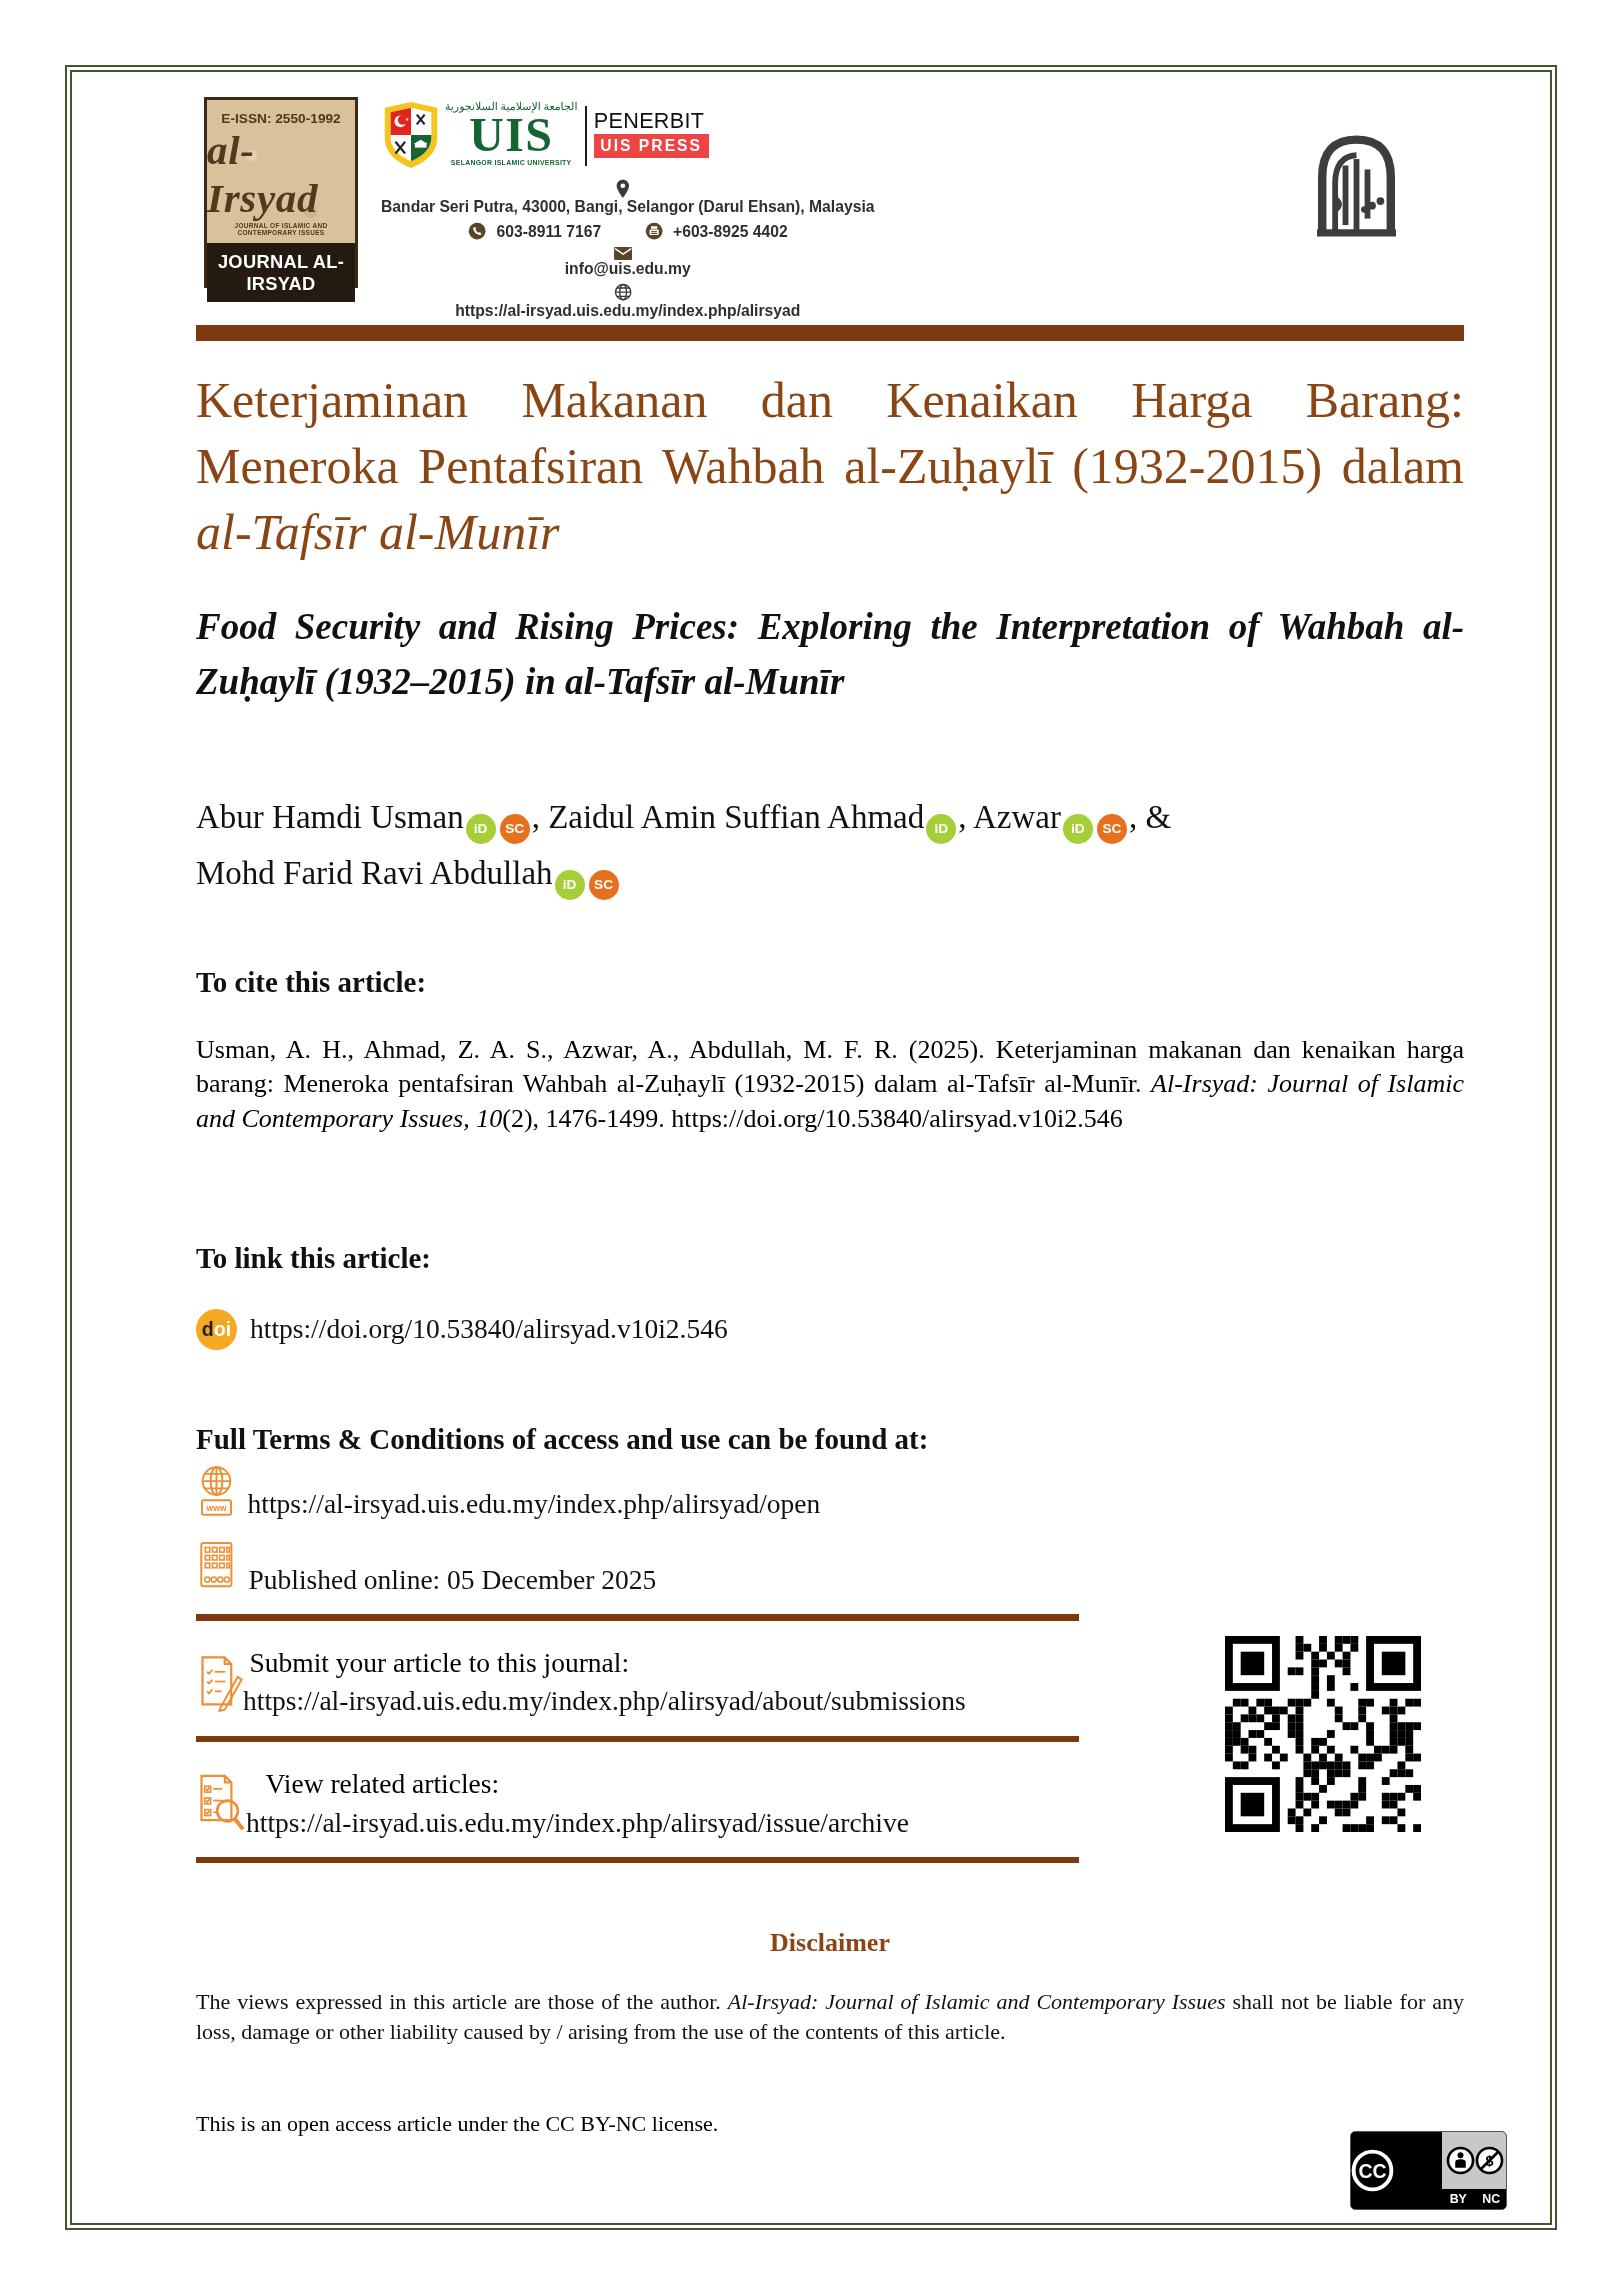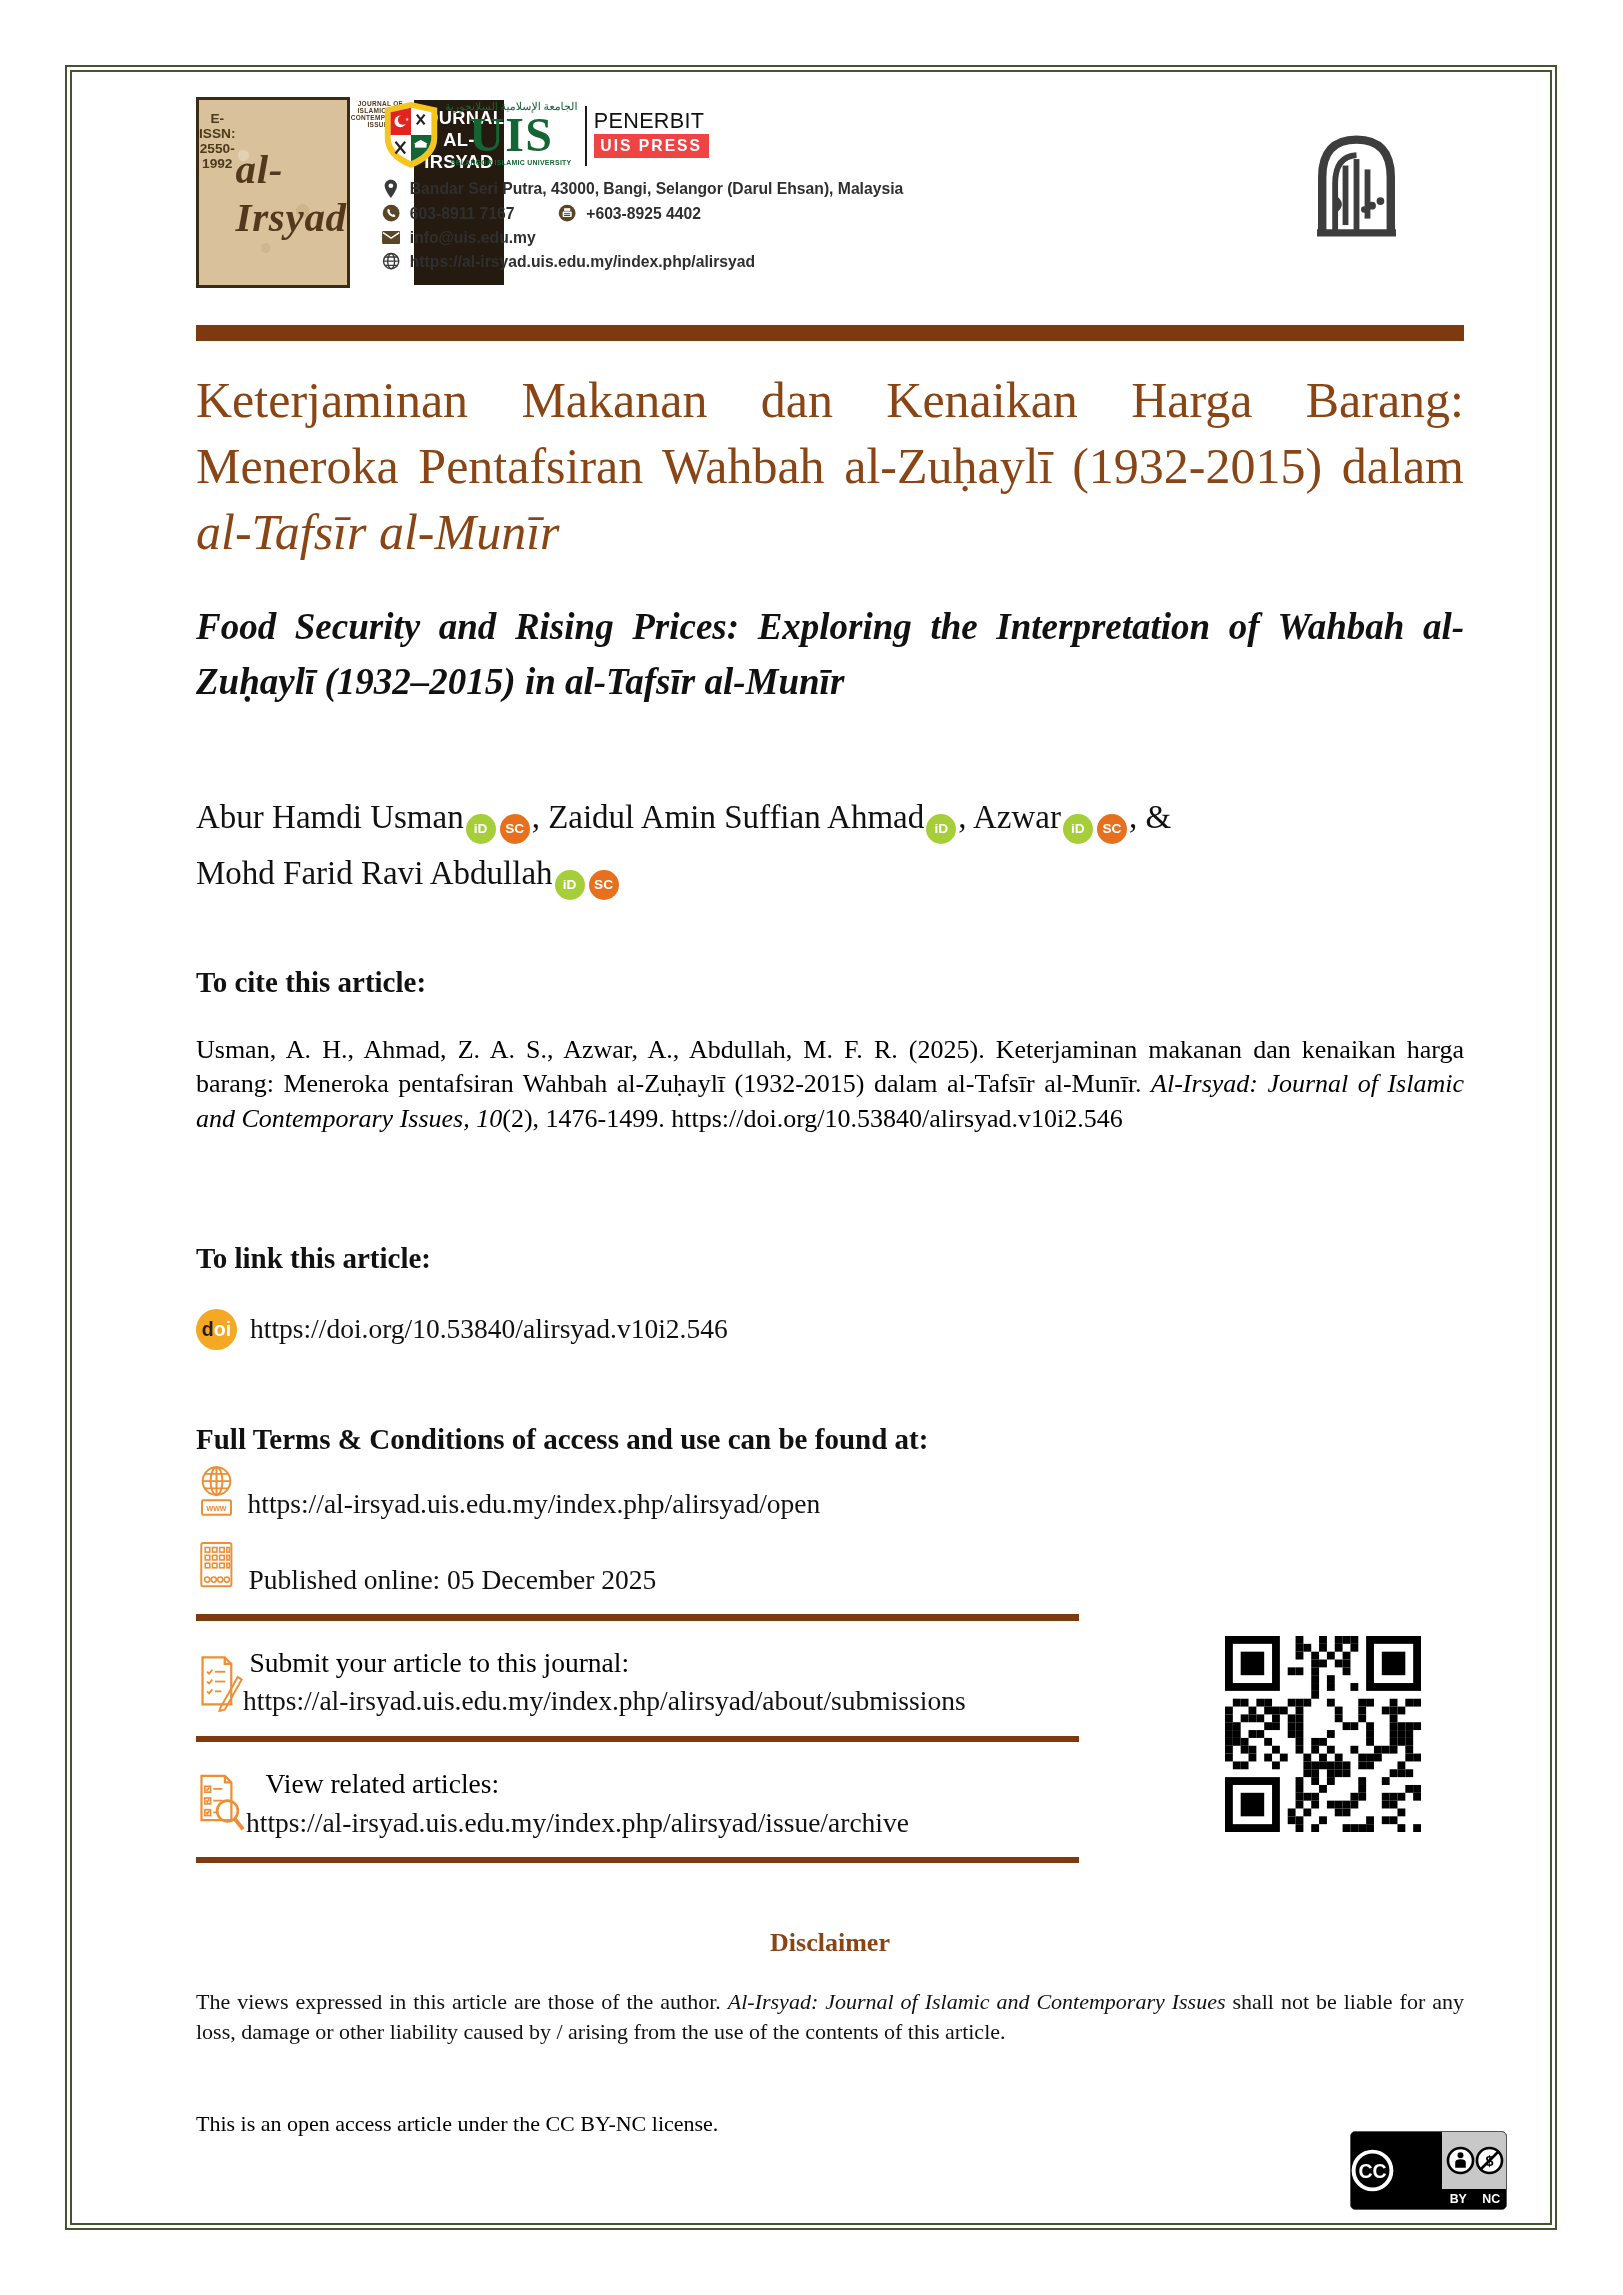--- a/index.html
+++ b/index.html
@@ -16,8 +16,8 @@
 
   
   .header{position:relative;height:191px;}
-  .cover{position:absolute;left:0;top:0;width:154px;height:191px;background:#d9c19b;
-    border:3.3px solid #3b2a16;box-sizing:border-box;display:flex;flex-direction:row;
+  .cover{position:absolute;left:8px;top:0;width:154px;height:191px;background:#d9c19b;
+    border:3.3px solid #3b2a16;box-sizing:border-box;display:flex;flex-direction:column;
     background-image:radial-gradient(circle at 30% 30%, rgba(255,255,255,.25) 0 5.2px, transparent 5.9px),
                      radial-gradient(circle at 70% 60%, rgba(120,90,40,.12) 0 6.5px, transparent 7.2px),
                      radial-gradient(circle at 45% 80%, rgba(120,90,40,.10) 0 4.6px, transparent 5.2px);}

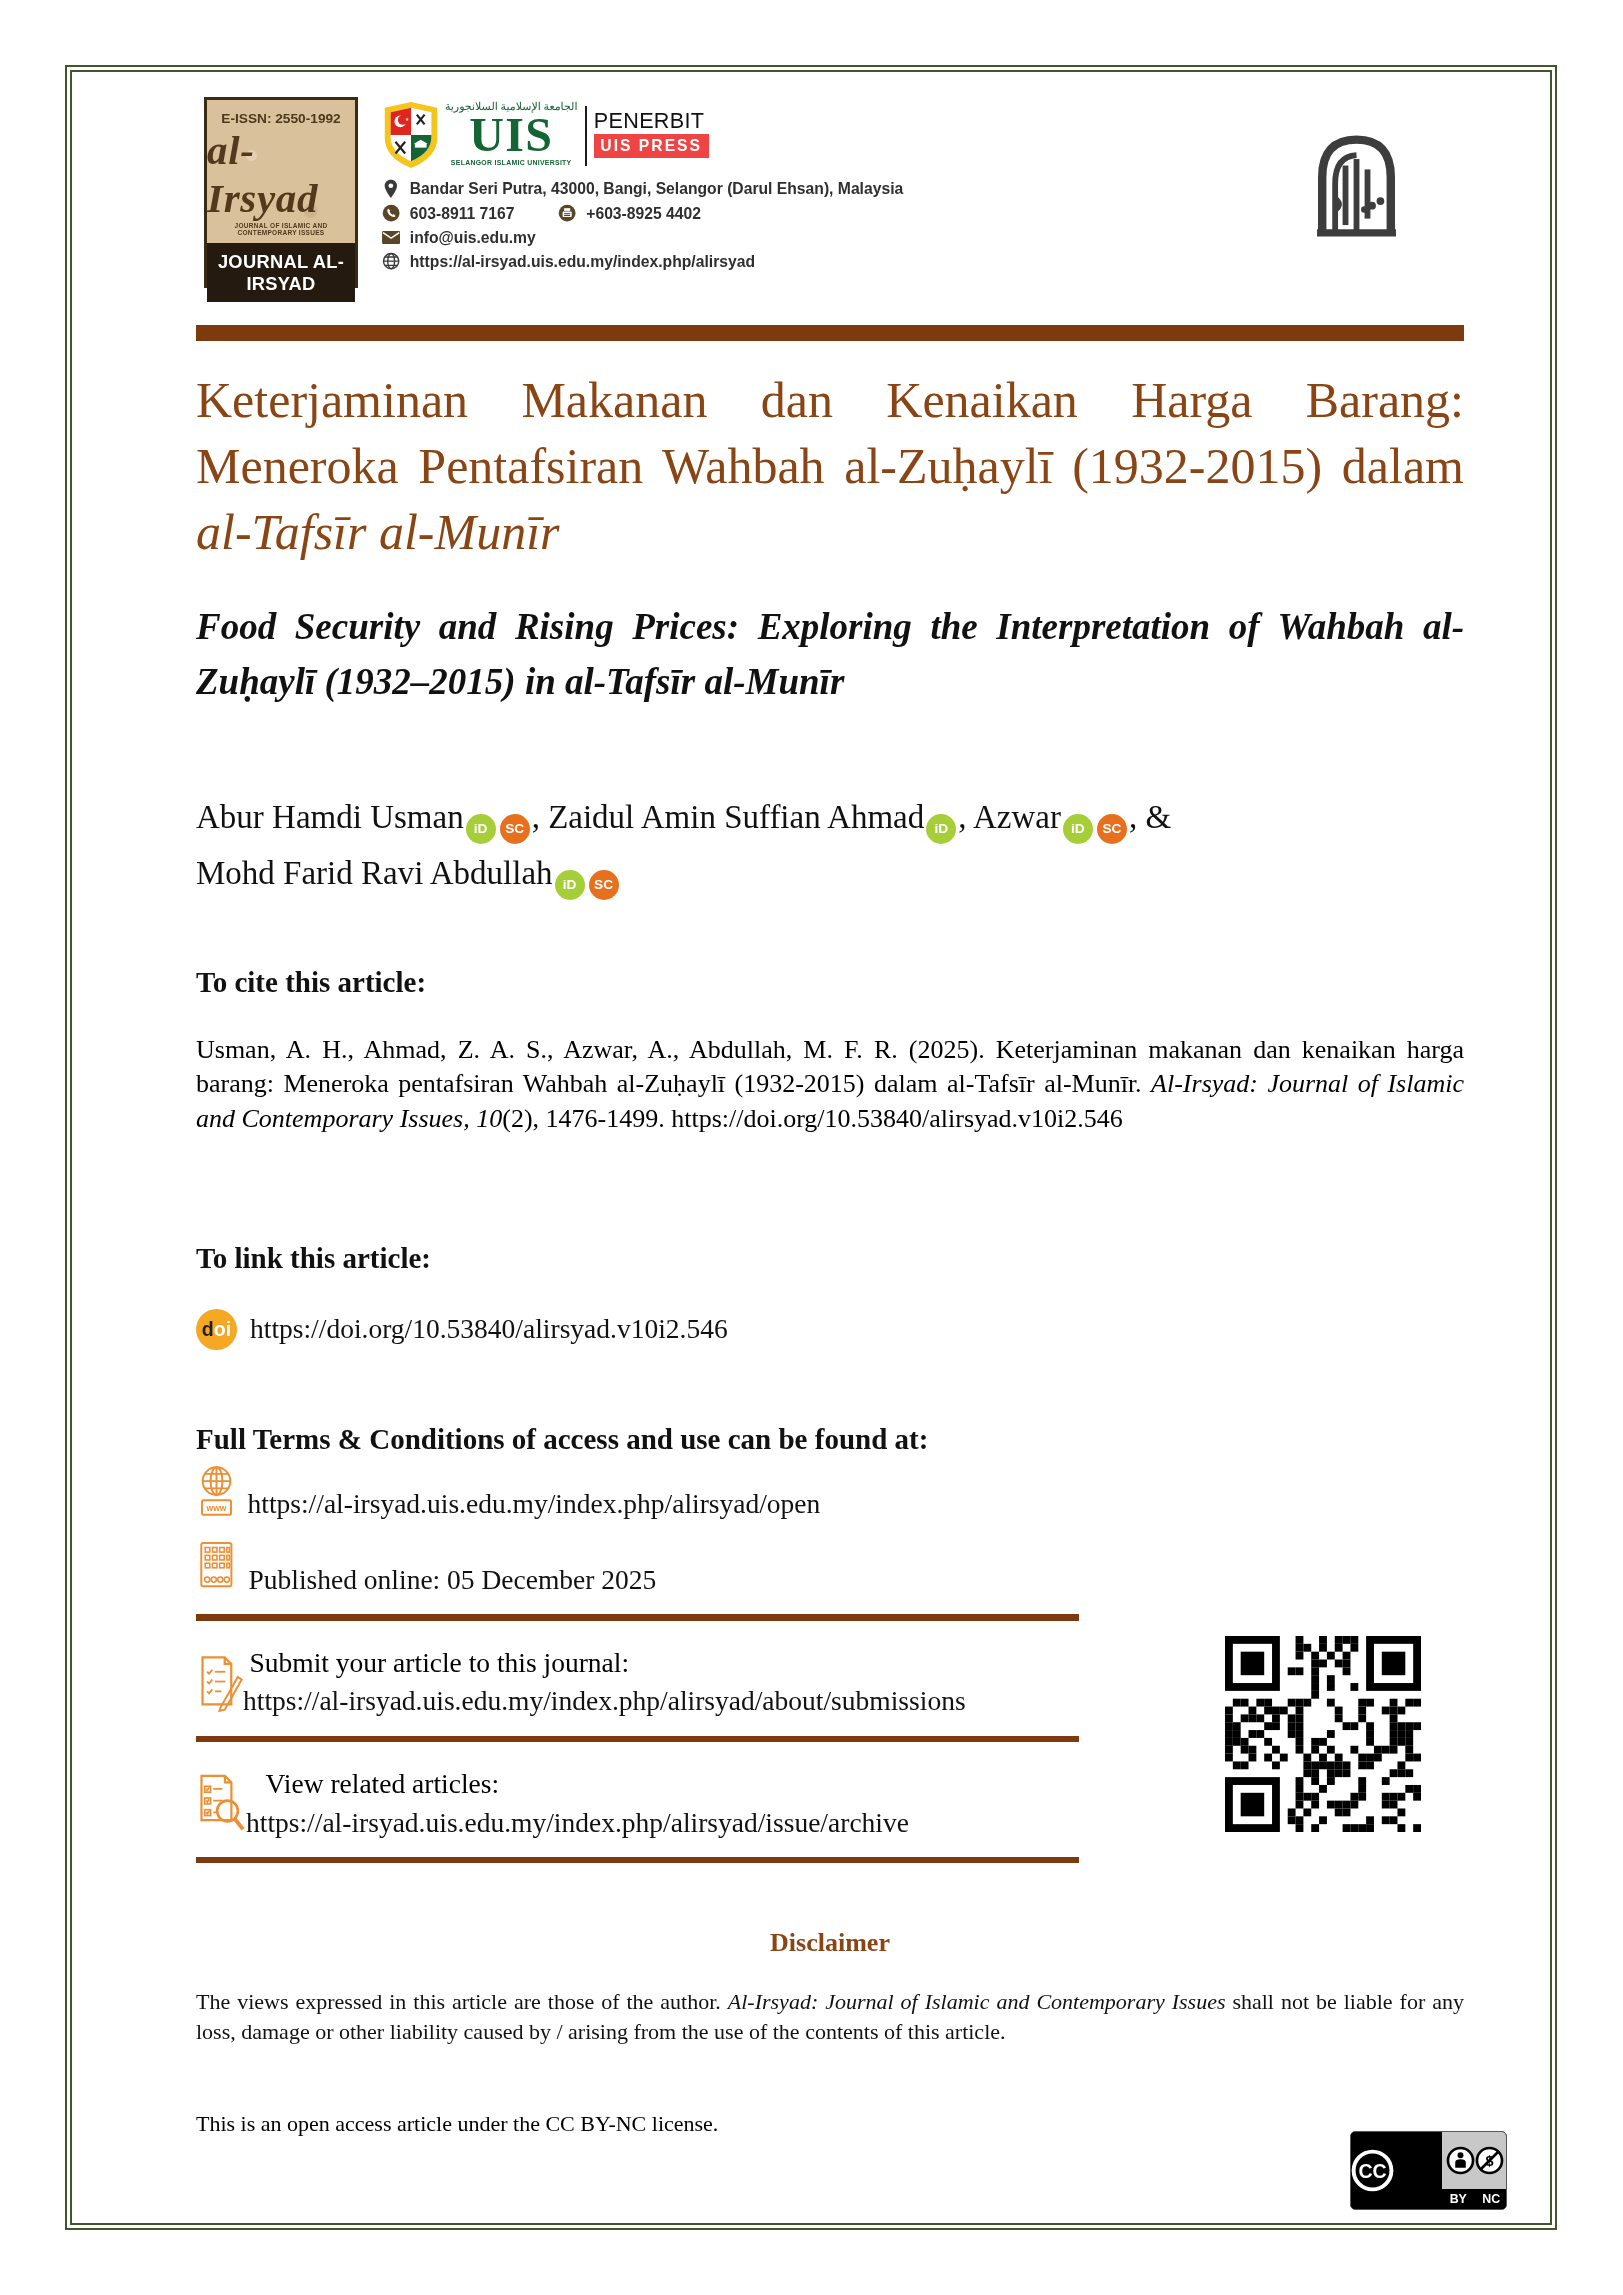--- a/index.html
+++ b/index.html
@@ -47,7 +47,7 @@
 
   .contact{position:absolute;left:185px;top:76px;font-family:"Liberation Sans",sans-serif;
     font-weight:bold;color:#2f2f2f;font-size:15.7px;}
-  .contact-row{display:flex;align-items:center;margin-top:5.9px;}
+  .contact-row{display:flex;align-items:center;margin-top:5.9px;flex-direction:column;}
   .contact-row .cicon{width:19.6px;display:flex;justify-content:center;margin-right:9.2px;flex:none;}
   .contact-pair{display:flex;align-items:center;}
   .contact-pair .gap{width:43px;}

